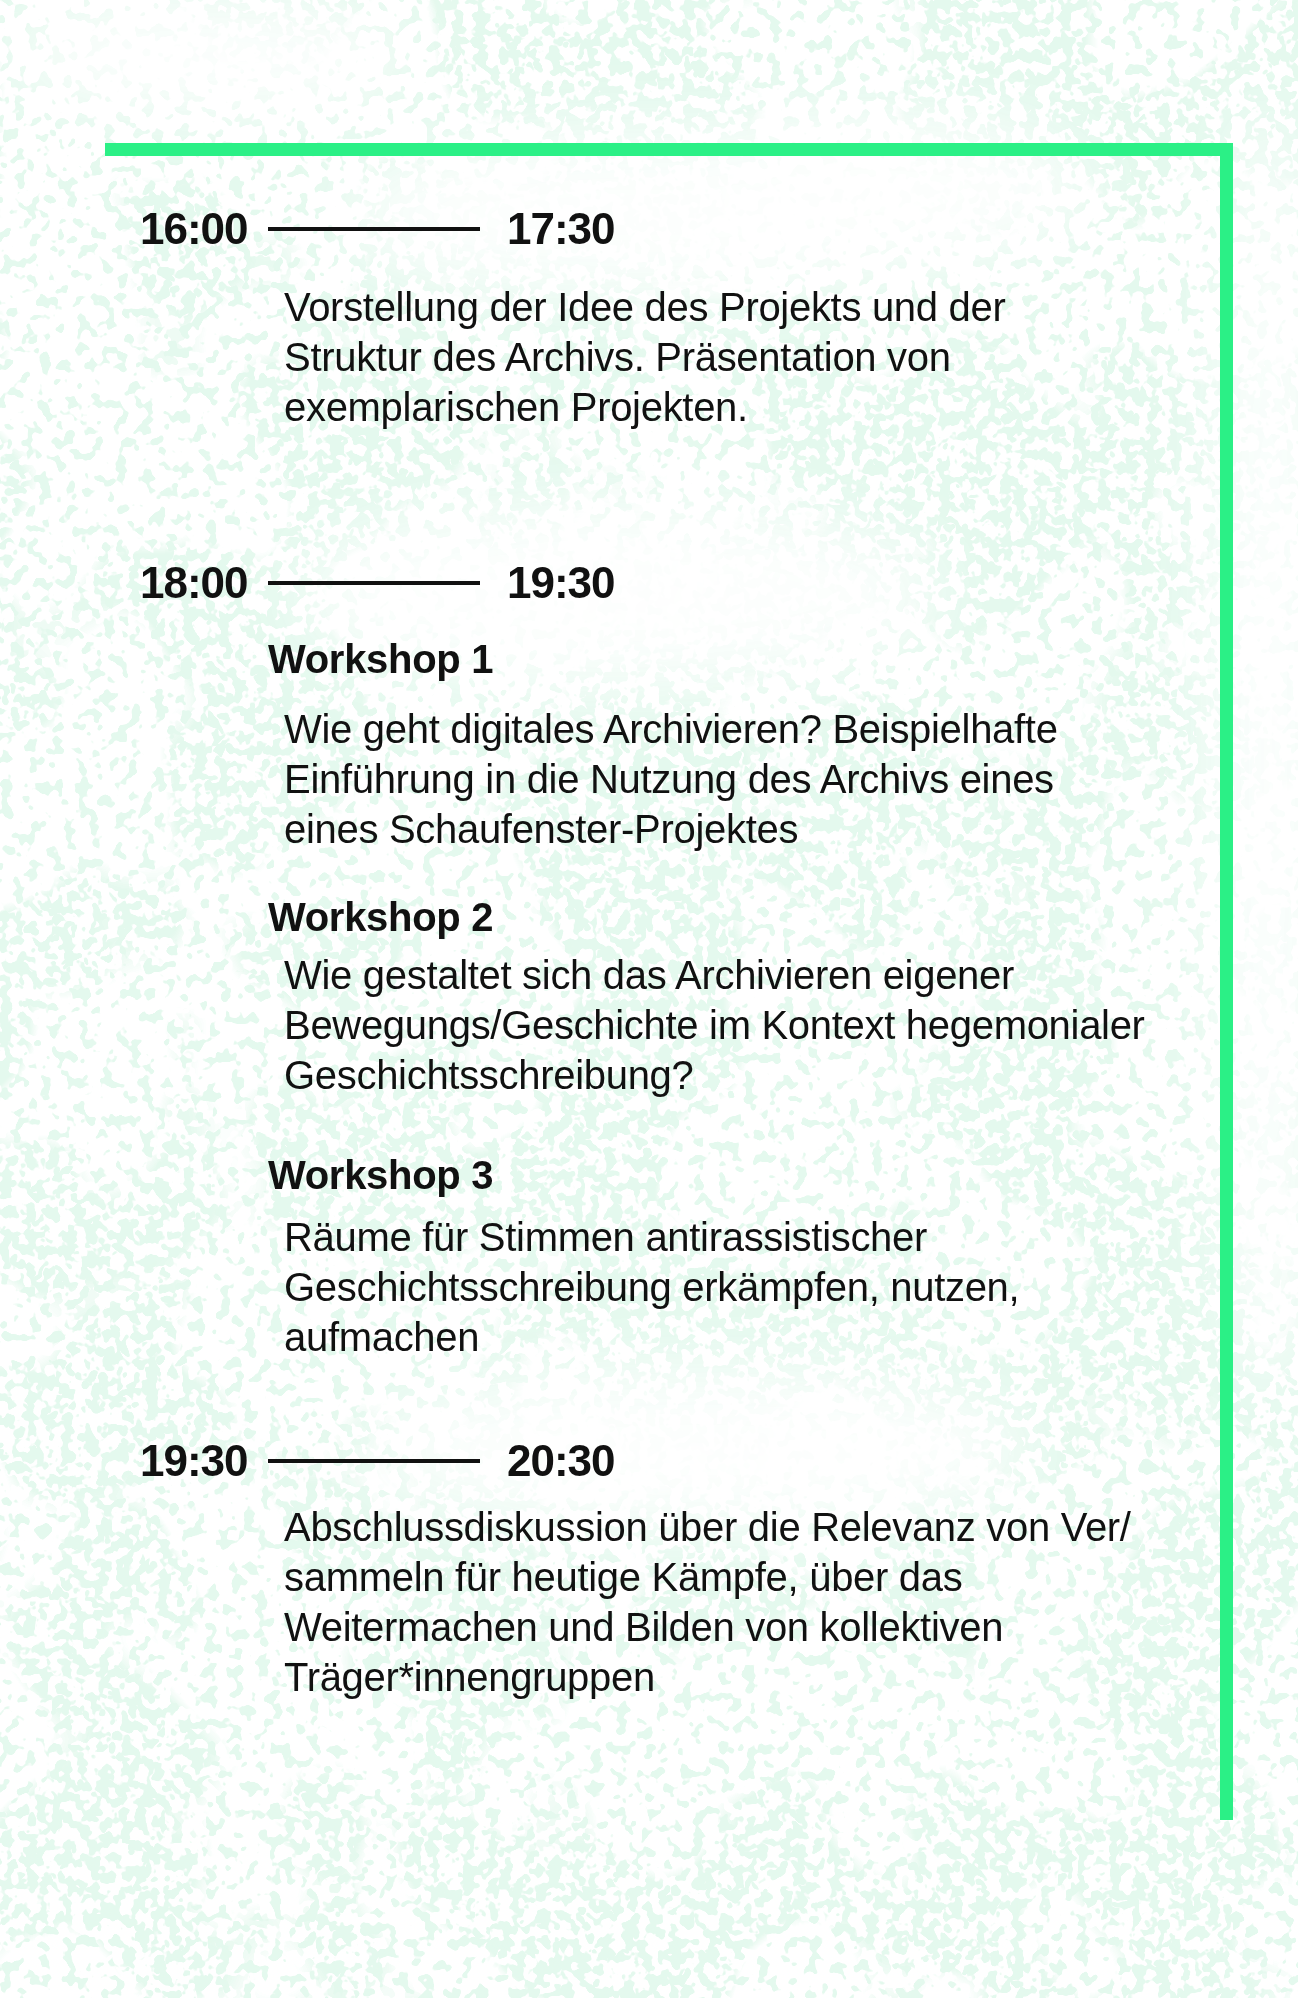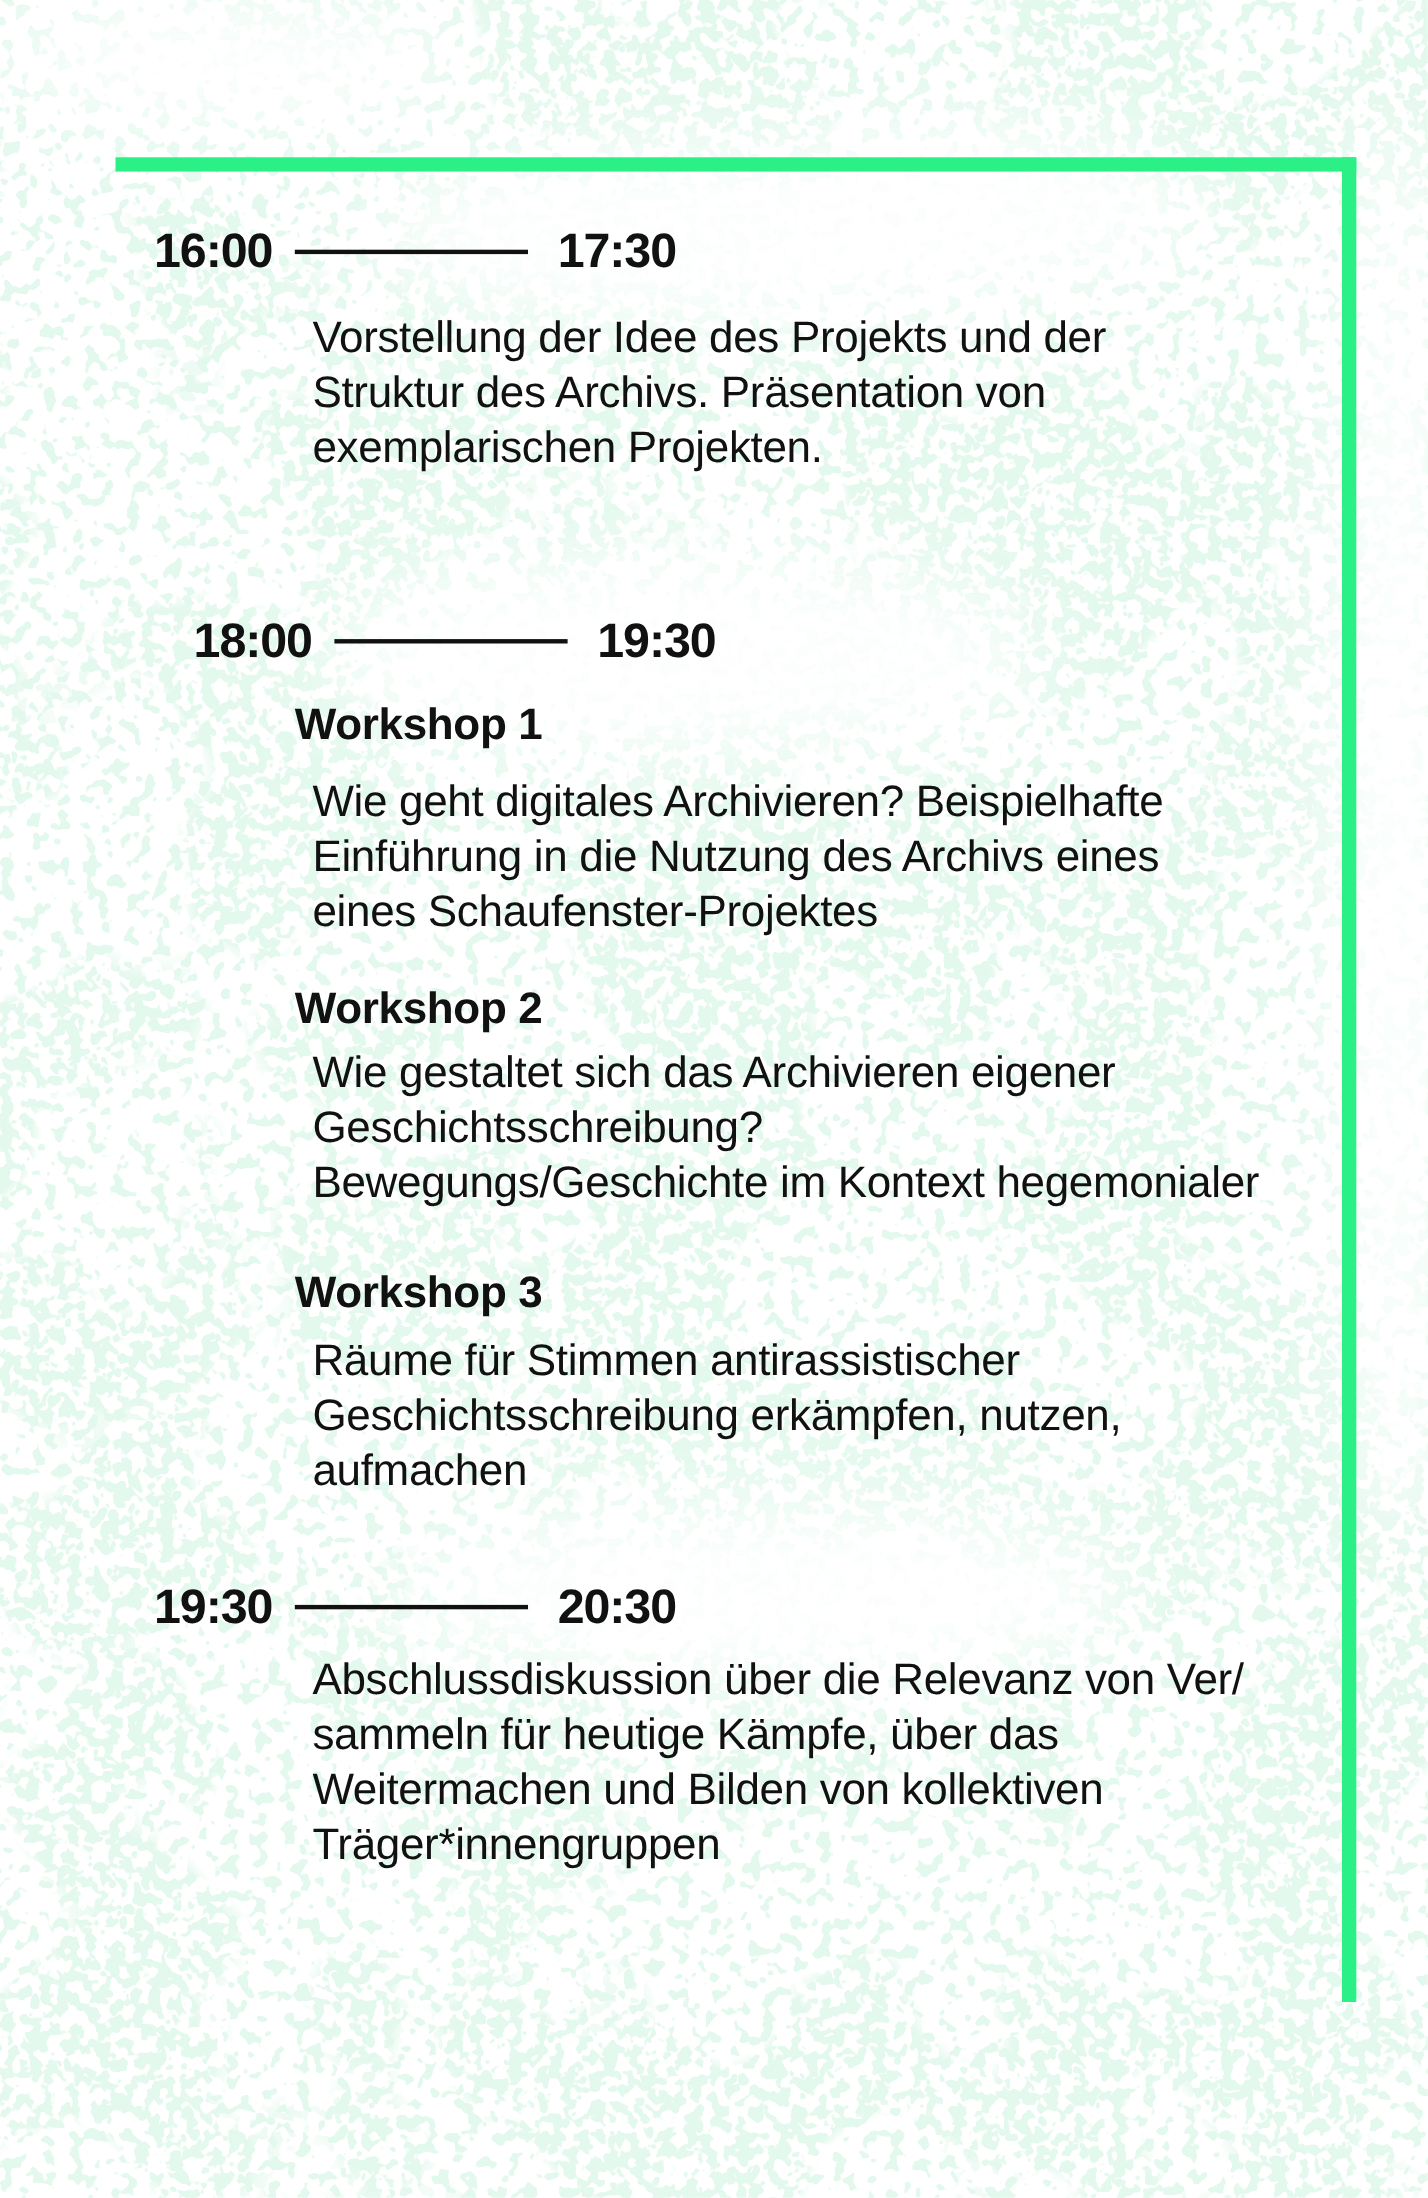--- a/index.html
+++ b/index.html
@@ -130,7 +130,7 @@
     <div>exemplarischen Projekten.</div>
   </div>
 
-  <div class="time-row" style="top:561px;margin-left:36px;">
+  <div class="time-row" style="top:561px;">
     <span class="t1">18:00</span>
     <span class="rule"></span>
     <span class="t2">19:30</span>

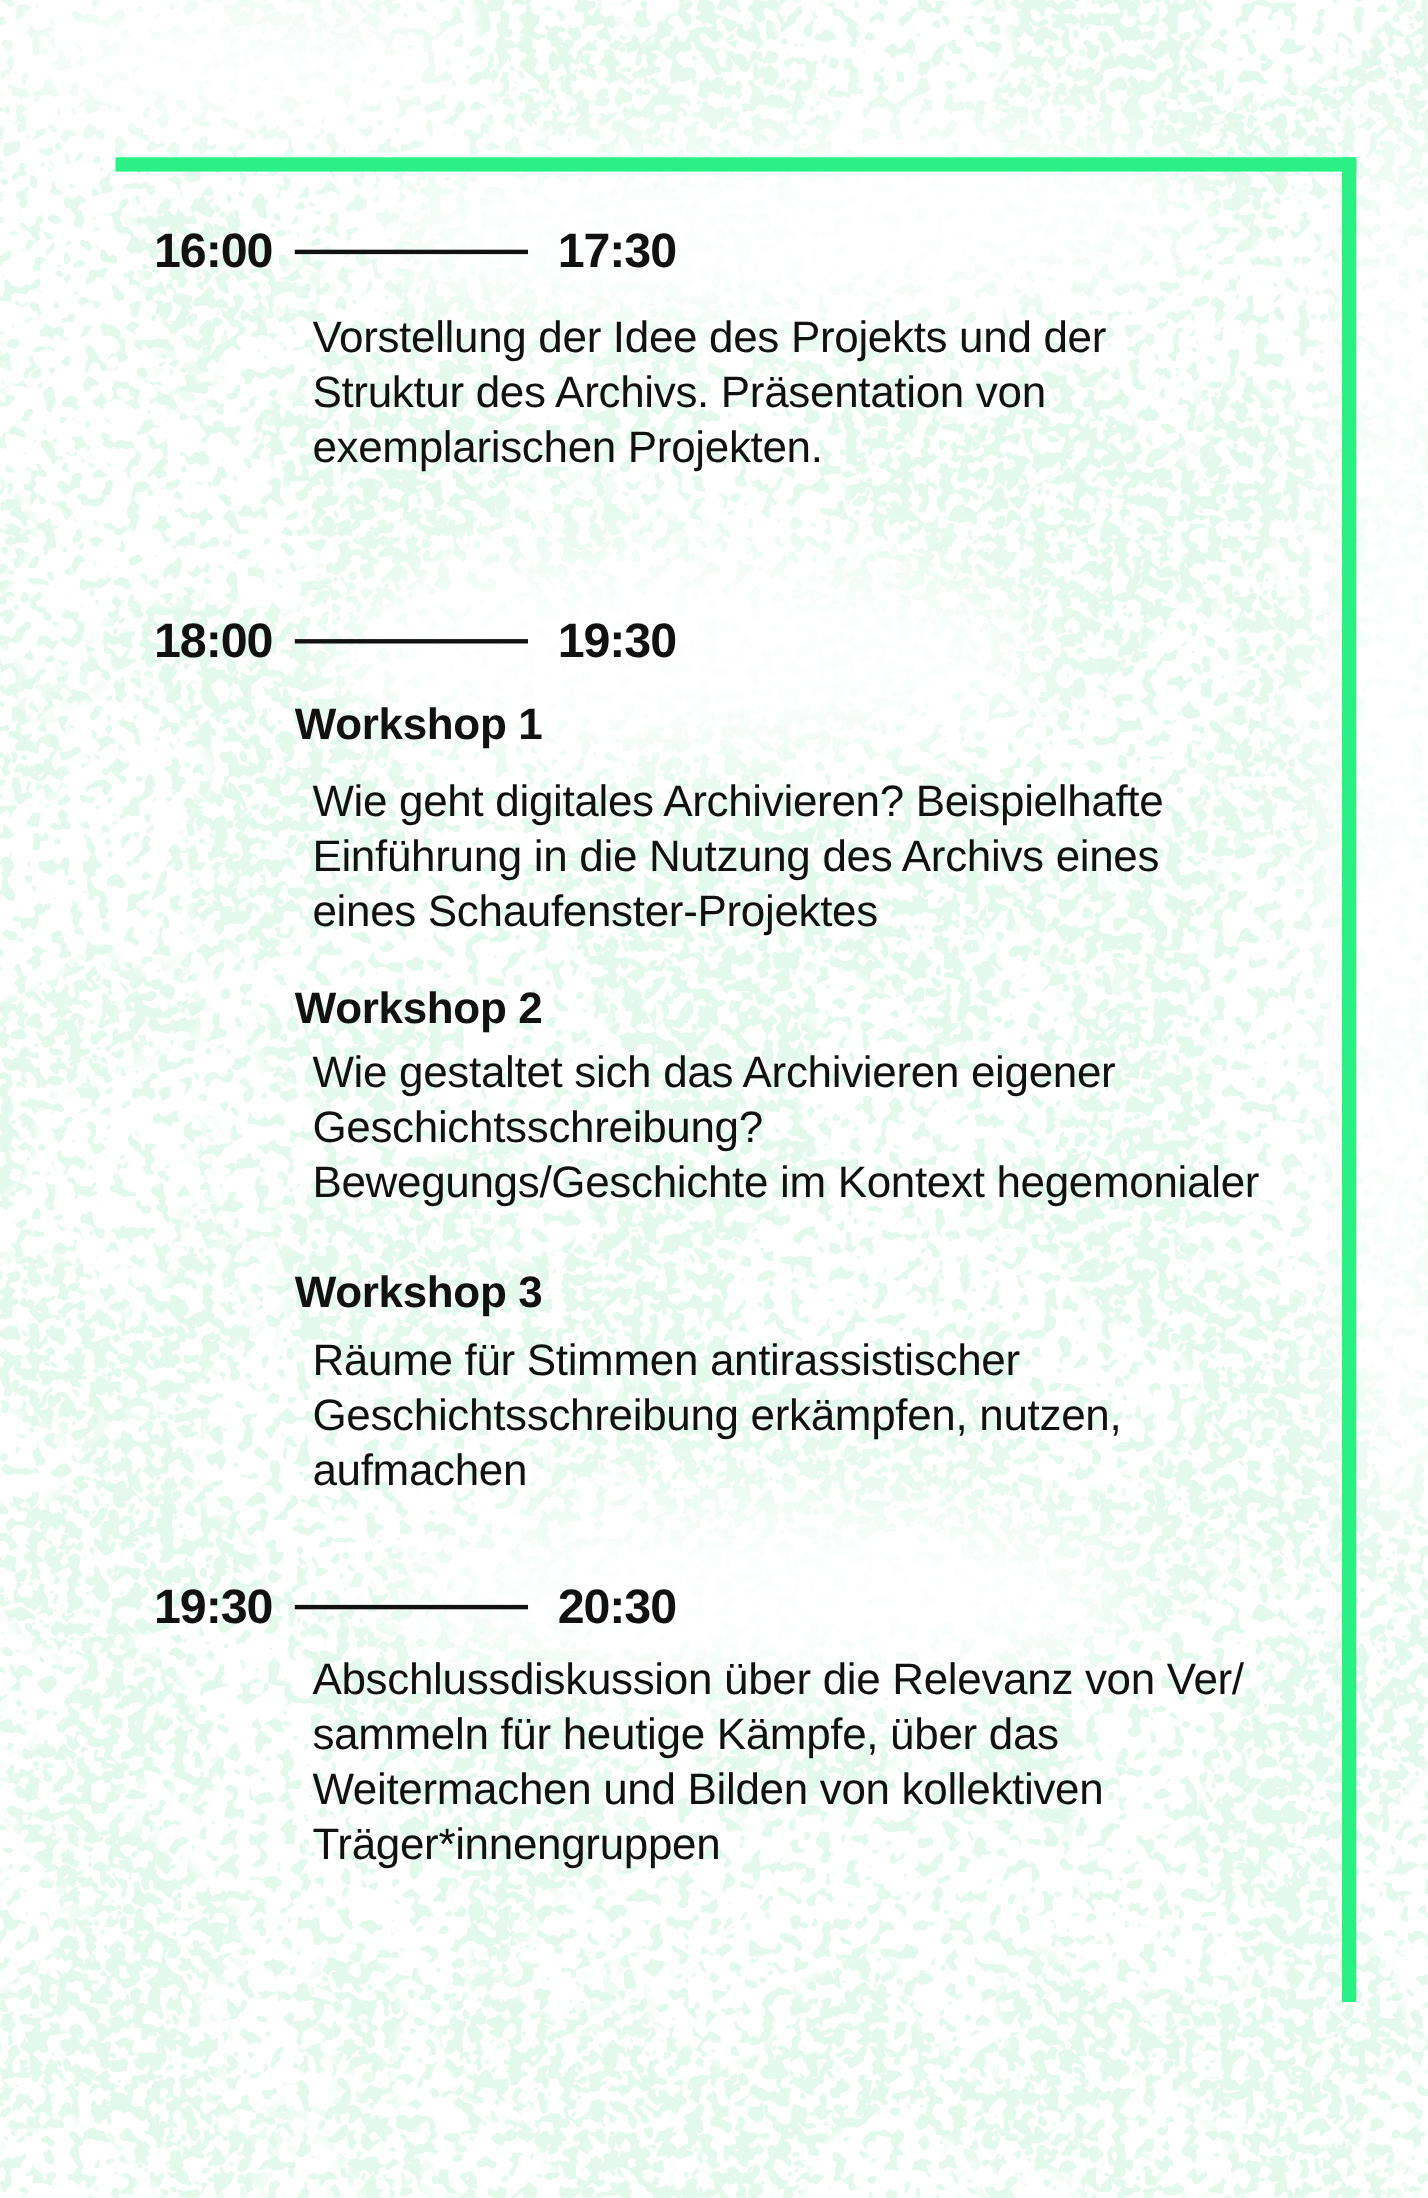--- a/index.html
+++ b/index.html
@@ -146,8 +146,8 @@
   <div class="heading" style="top:892px;">Workshop 2</div>
   <div class="para" style="top:950px;">
     <div>Wie gestaltet sich das Archivieren eigener</div>
+    <div>Bewegungs/Geschichte im Kontext hegemonialer</div>
     <div>Geschichtsschreibung?</div>
-    <div>Bewegungs/Geschichte im Kontext hegemonialer</div>
   </div>
 
   <div class="heading" style="top:1150px;">Workshop 3</div>

